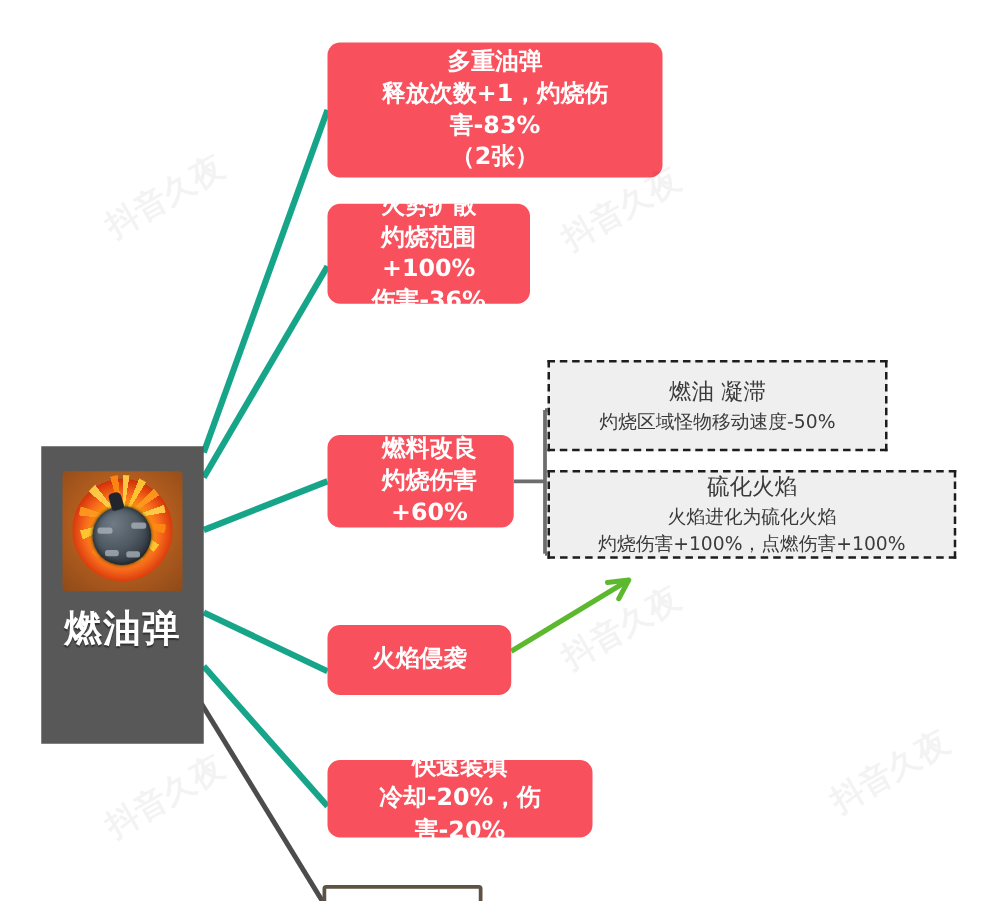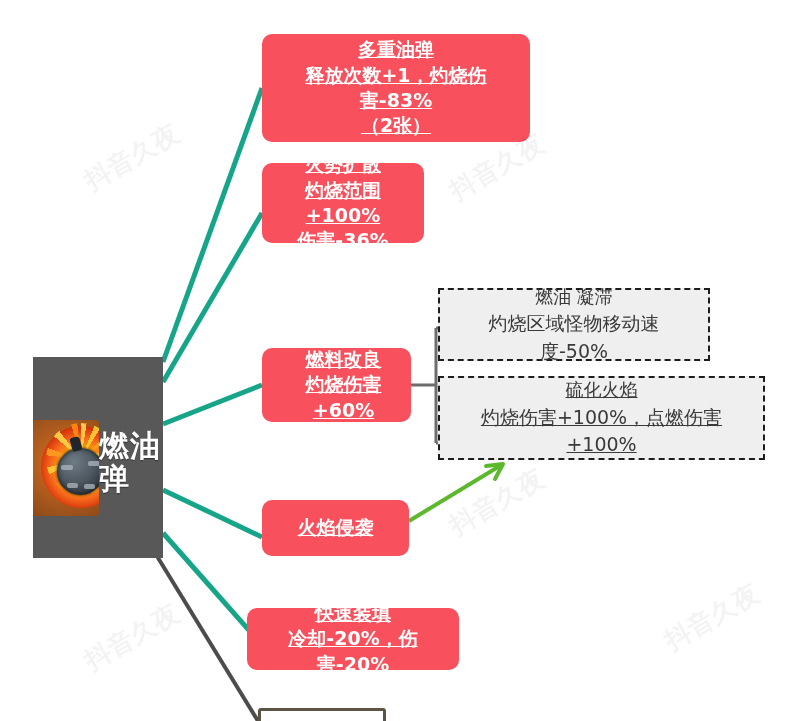--- a/index.html
+++ b/index.html
@@ -131,7 +131,6 @@
     padding: 8px 14px;
     z-index: 5;
     line-height: 1.34;
-    text-decoration: underline;
   }
   .card-red .c-title { font-size: 19px; }
   .card-red .c-line  { font-size: 19px; }

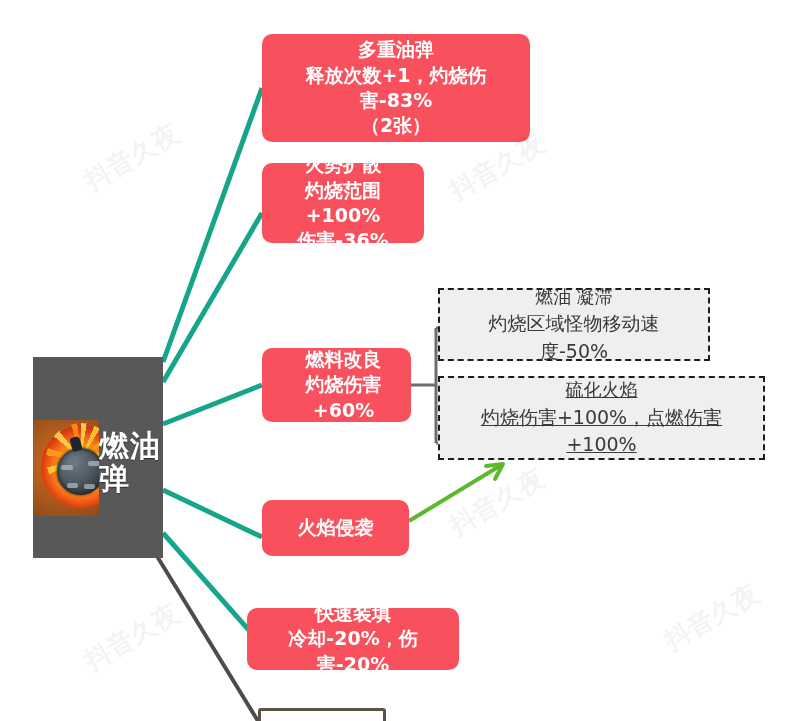--- a/index.html
+++ b/index.html
@@ -152,7 +152,7 @@
     line-height: 1.45;
   }
   .card-dashed .d-title { font-size: 18px; }
-  .card-dashed .d-line  { font-size: 19px; }
+  .card-dashed .d-line  { font-size: 15px; }
 
   
   .card-cut {

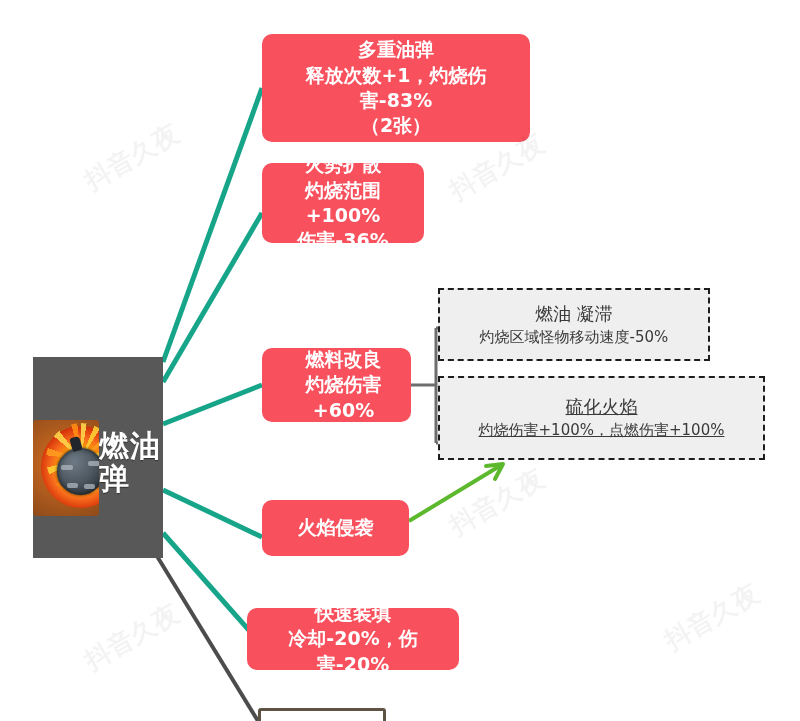--- a/index.html
+++ b/index.html
@@ -247,7 +247,7 @@
     <div class="d-line">灼烧区域怪物移动速度-50%</div>
   </div>
 
-  <div class="card-dashed" style="left:438px; top:376px; width:327px; height:84px;text-decoration:underline;">
+  <div class="card-dashed" style="left:438px; top:376px; width:327px; height:71px;">
     <div class="d-title">硫化火焰</div>
     <div class="d-line">灼烧伤害+100%，点燃伤害+100%</div>
   </div>

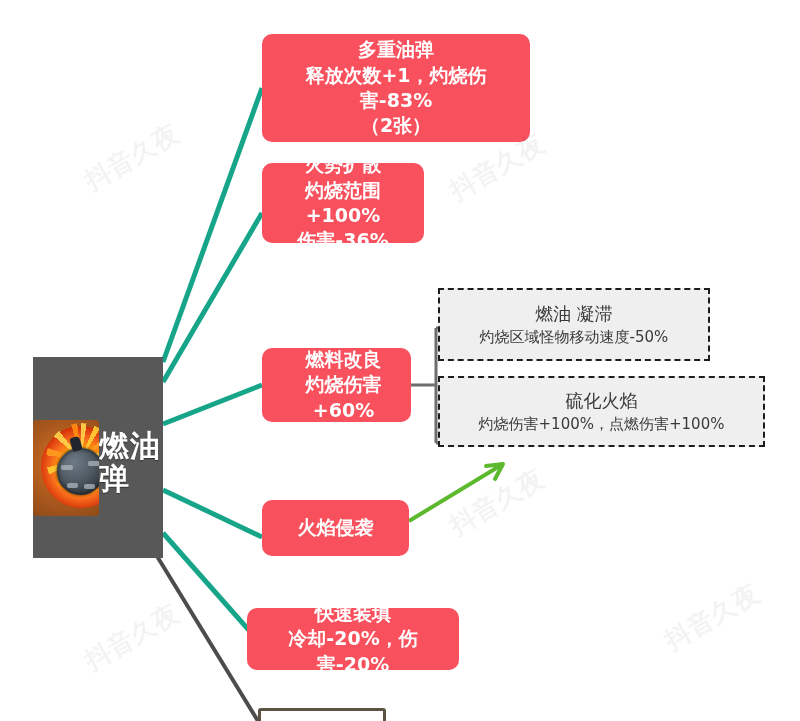--- a/index.html
+++ b/index.html
@@ -249,6 +249,7 @@
 
   <div class="card-dashed" style="left:438px; top:376px; width:327px; height:71px;">
     <div class="d-title">硫化火焰</div>
+    <div class="d-line">火焰进化为硫化火焰</div>
     <div class="d-line">灼烧伤害+100%，点燃伤害+100%</div>
   </div>
 

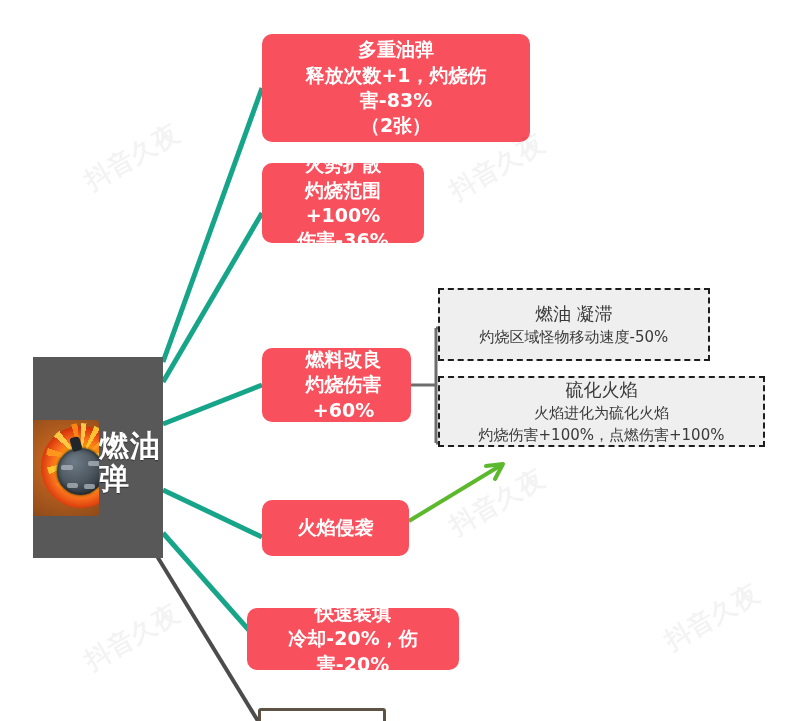--- a/index.html
+++ b/index.html
@@ -31,14 +31,13 @@
     left: 33px;
     top: 357px;
     width: 130px;
-    height: 201px;
+    height: 238px;
     background: #585858;
     display: flex;
-    flex-direction: row;
+    flex-direction: column;
     align-items: center;
     justify-content: flex-start;
     z-index: 6;
-    font-family: Liberation Mono, monospace;
   }
   .root-icon {
     position: relative;

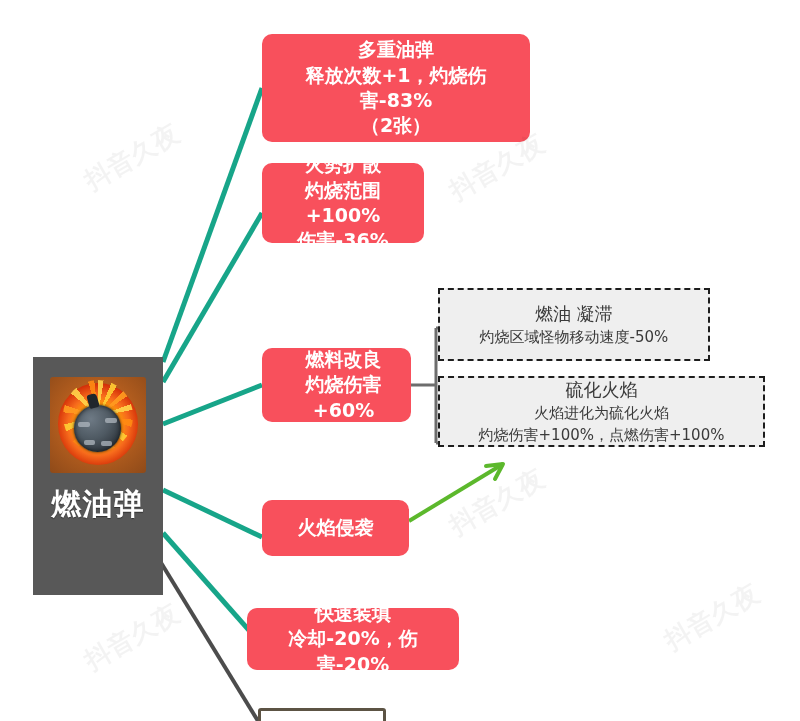--- a/index.html
+++ b/index.html
@@ -236,7 +236,7 @@
     <div class="c-title">火焰侵袭</div>
   </div>
 
-  <div class="card-red" style="left:247px; top:608px; width:212px; height:62px;">
+  <div class="card-red" style="left:262px; top:608px; width:212px; height:62px;">
     <div class="c-title">快速装填</div>
     <div class="c-line">冷却-20%，伤害-20%</div>
   </div>

